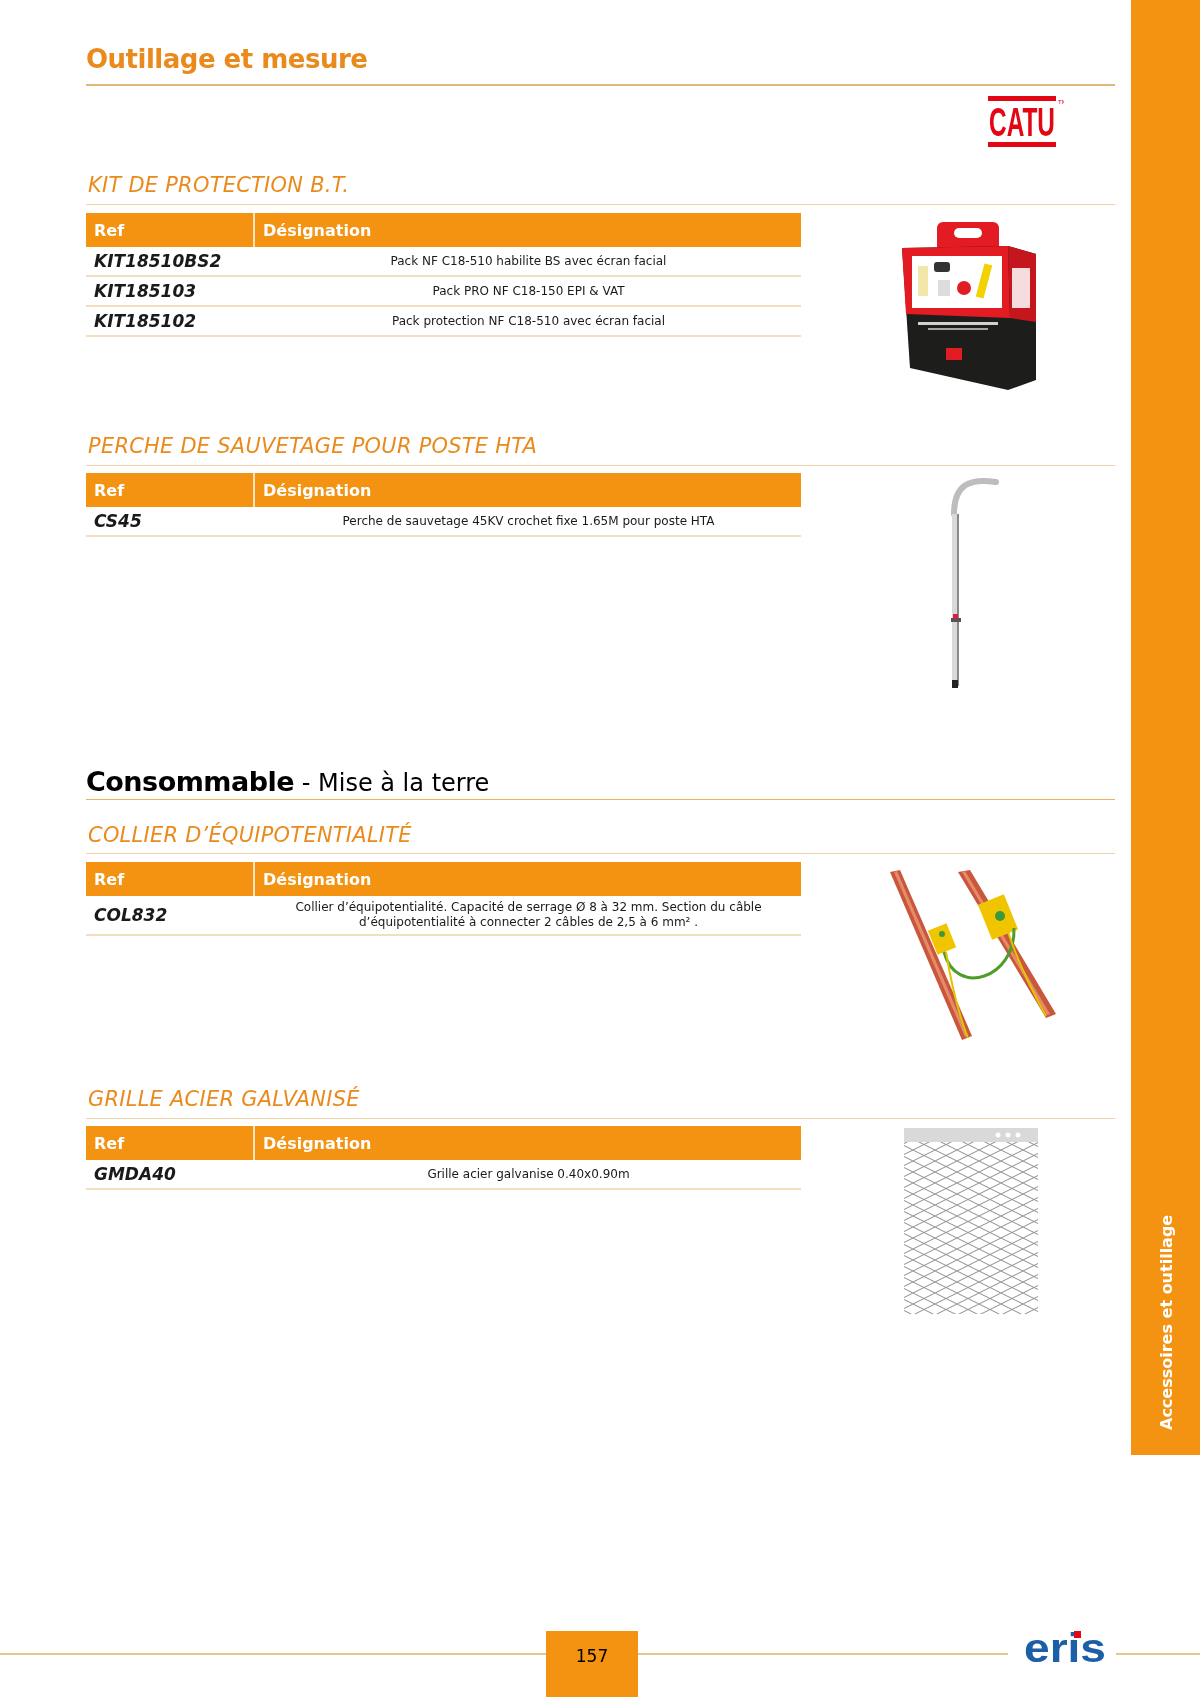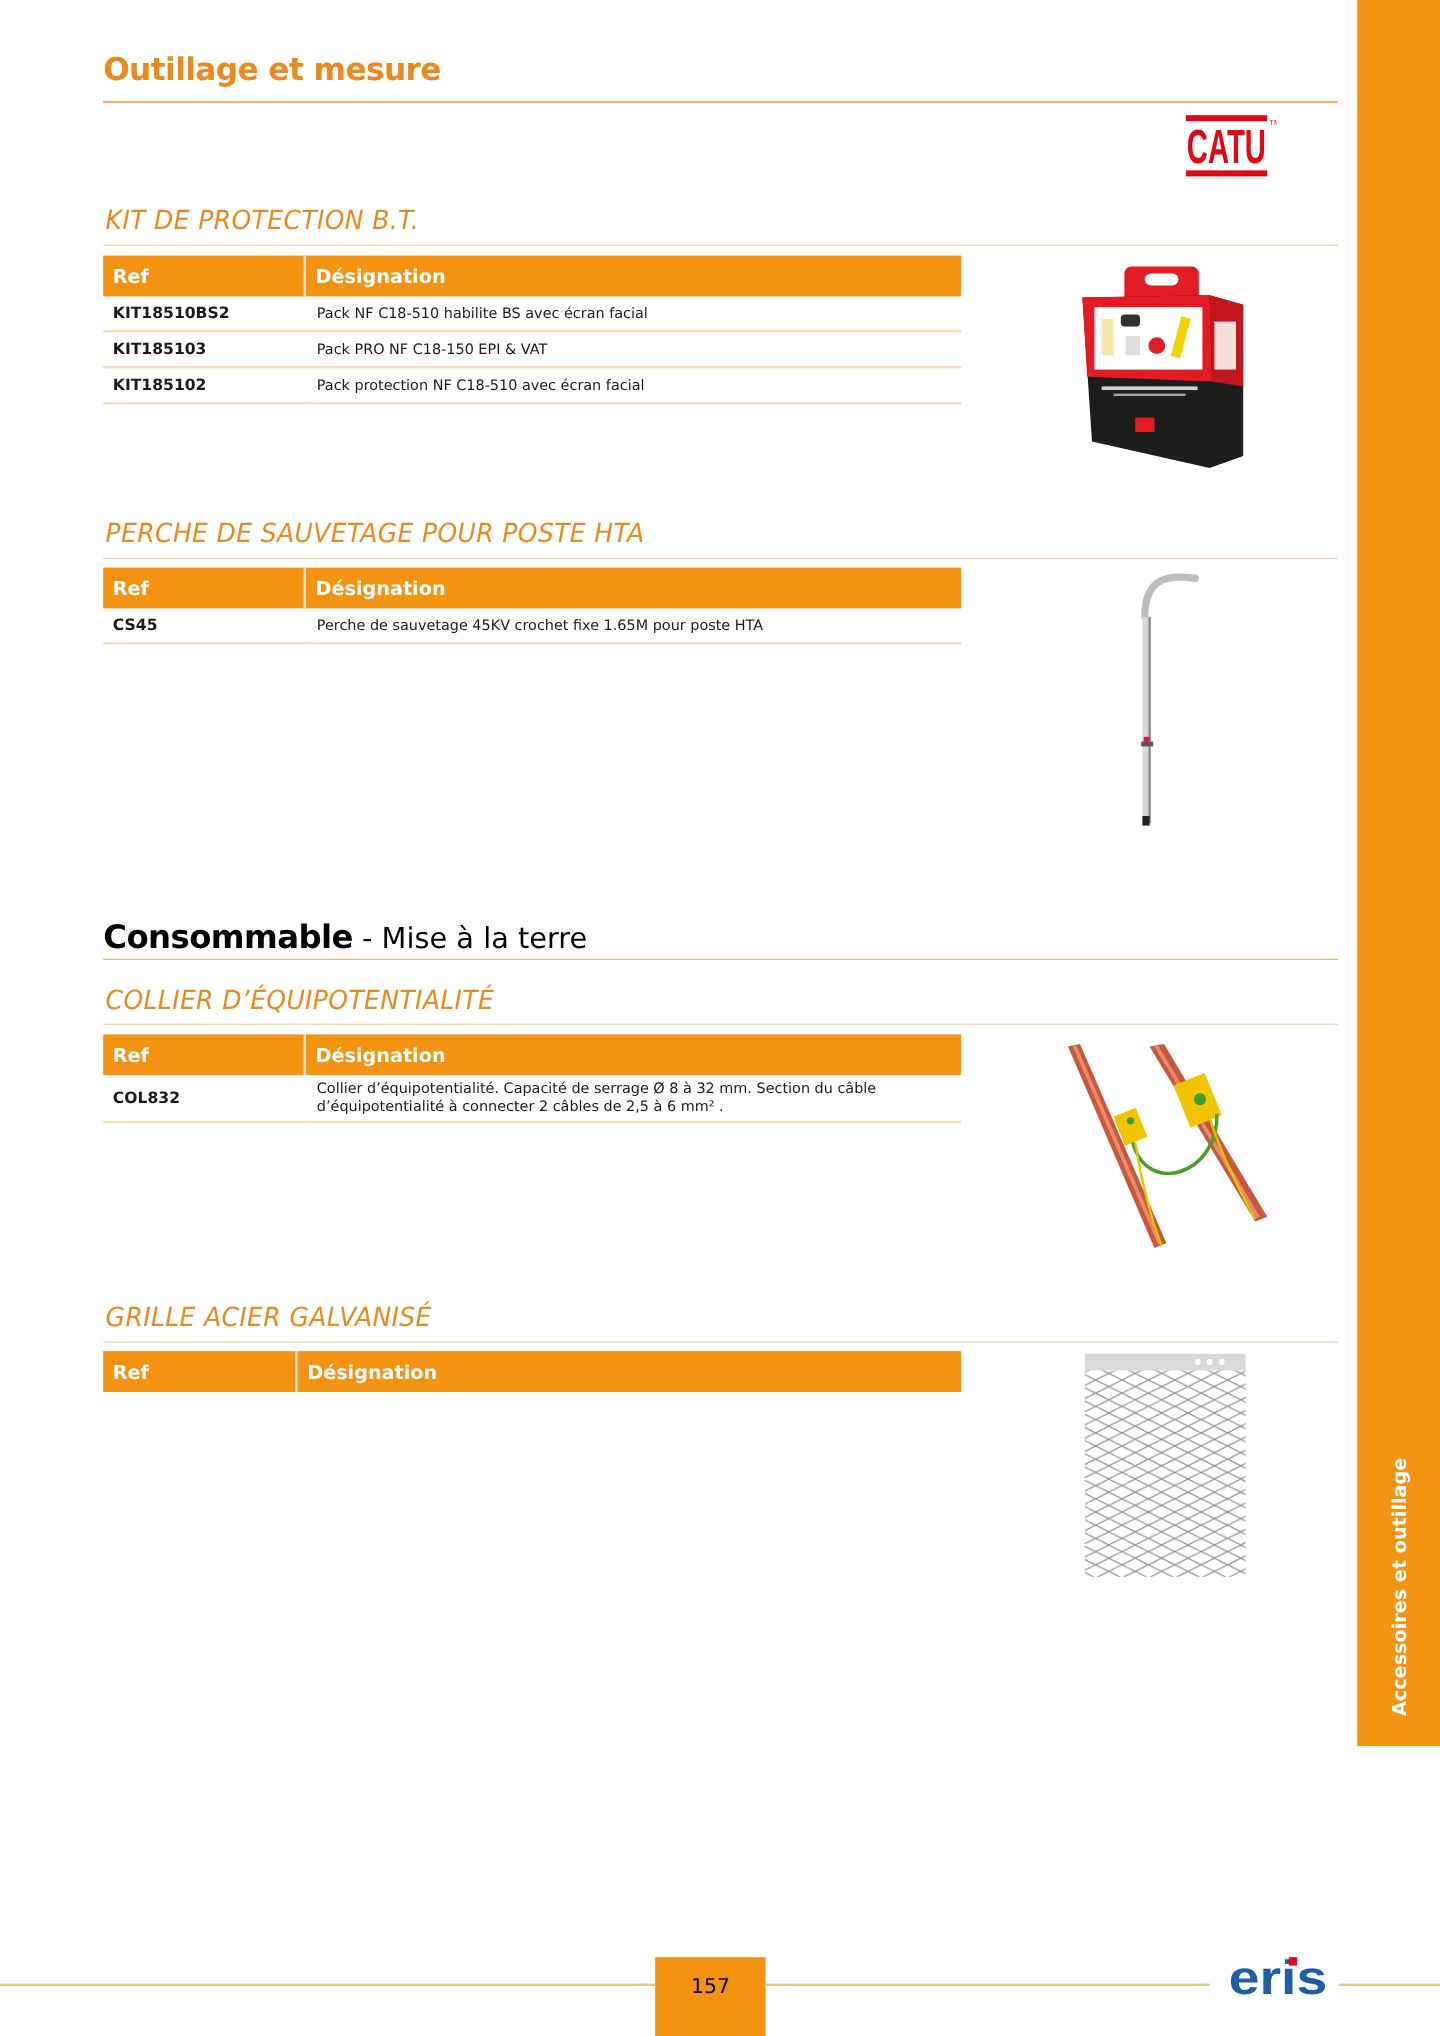--- a/index.html
+++ b/index.html
@@ -33,7 +33,7 @@
         height:34px; padding:0 0 0 8px; vertical-align:middle; }
   table.ptable th.ref-h { width:152px; border-right:2px solid #fbe3c3; }
   table.ptable td { font-size:12px; padding:0 8px; height:28px; border-bottom:2px solid #f4dfbd; vertical-align:middle; }
-  table.ptable td.ref { font-weight:bold; font-size:13px; width:152px; }
+  table.ptable td.ref { font-weight:bold; font-size:17px; width:152px;font-style:italic; }
   table.ptable td.desc { padding-left:10px; }
   table.ptable tr.tall td { height:38px; line-height:15px; }
 

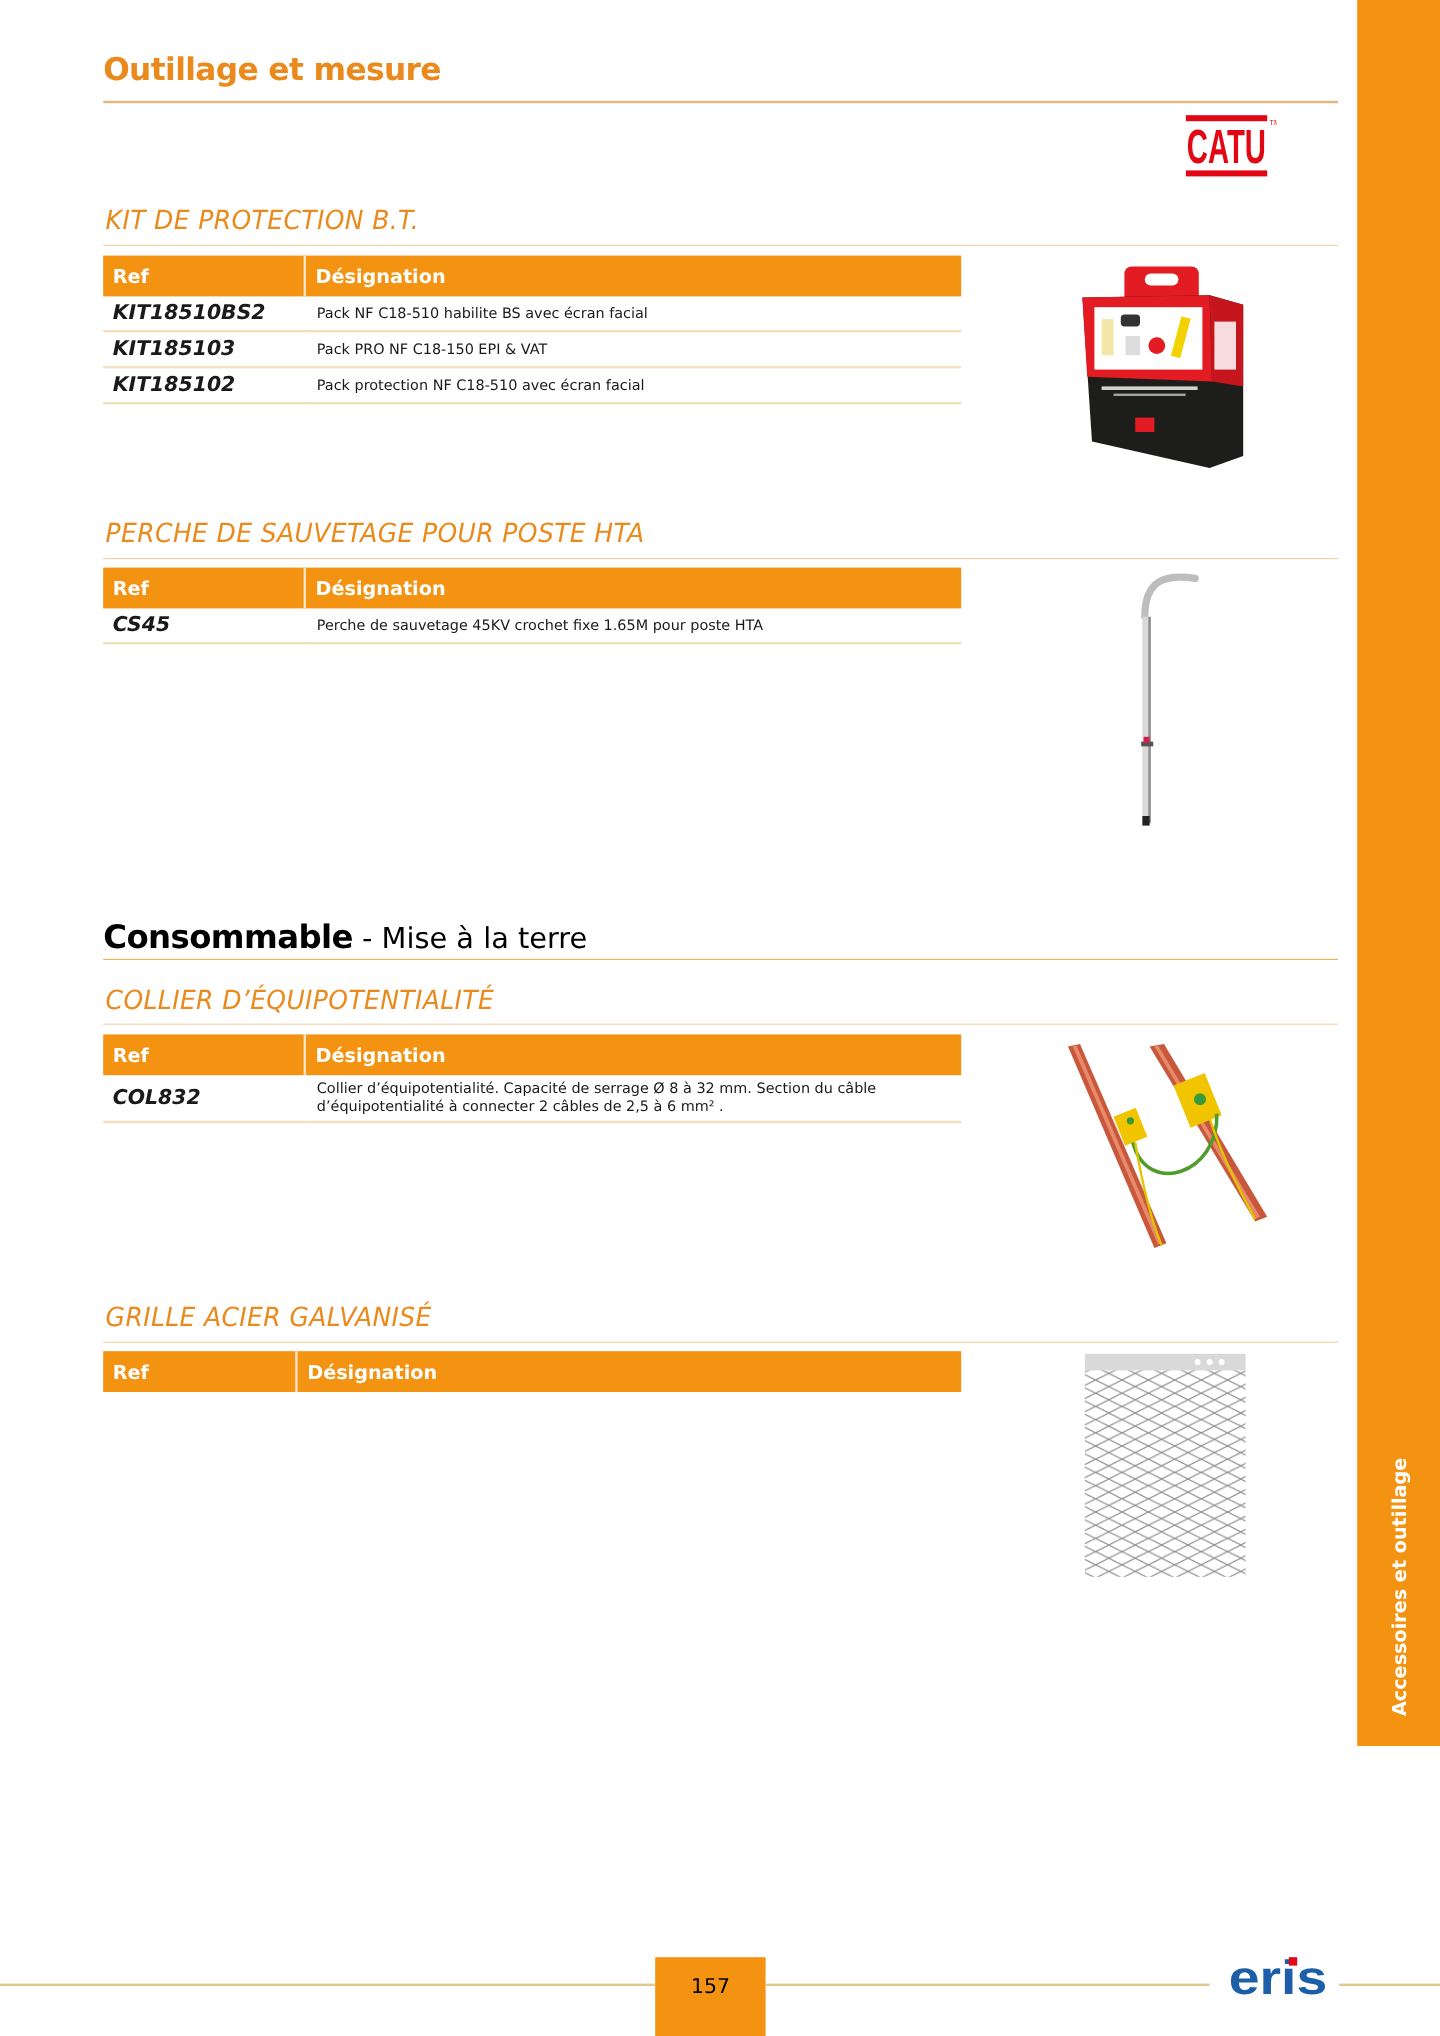--- a/index.html
+++ b/index.html
@@ -34,7 +34,7 @@
   table.ptable th.ref-h { width:152px; border-right:2px solid #fbe3c3; }
   table.ptable td { font-size:12px; padding:0 8px; height:28px; border-bottom:2px solid #f4dfbd; vertical-align:middle; }
   table.ptable td.ref { font-weight:bold; font-size:17px; width:152px;font-style:italic; }
-  table.ptable td.desc { padding-left:10px; }
+  table.ptable td.desc { padding-left:10px;text-align:center; }
   table.ptable tr.tall td { height:38px; line-height:15px; }
 
   

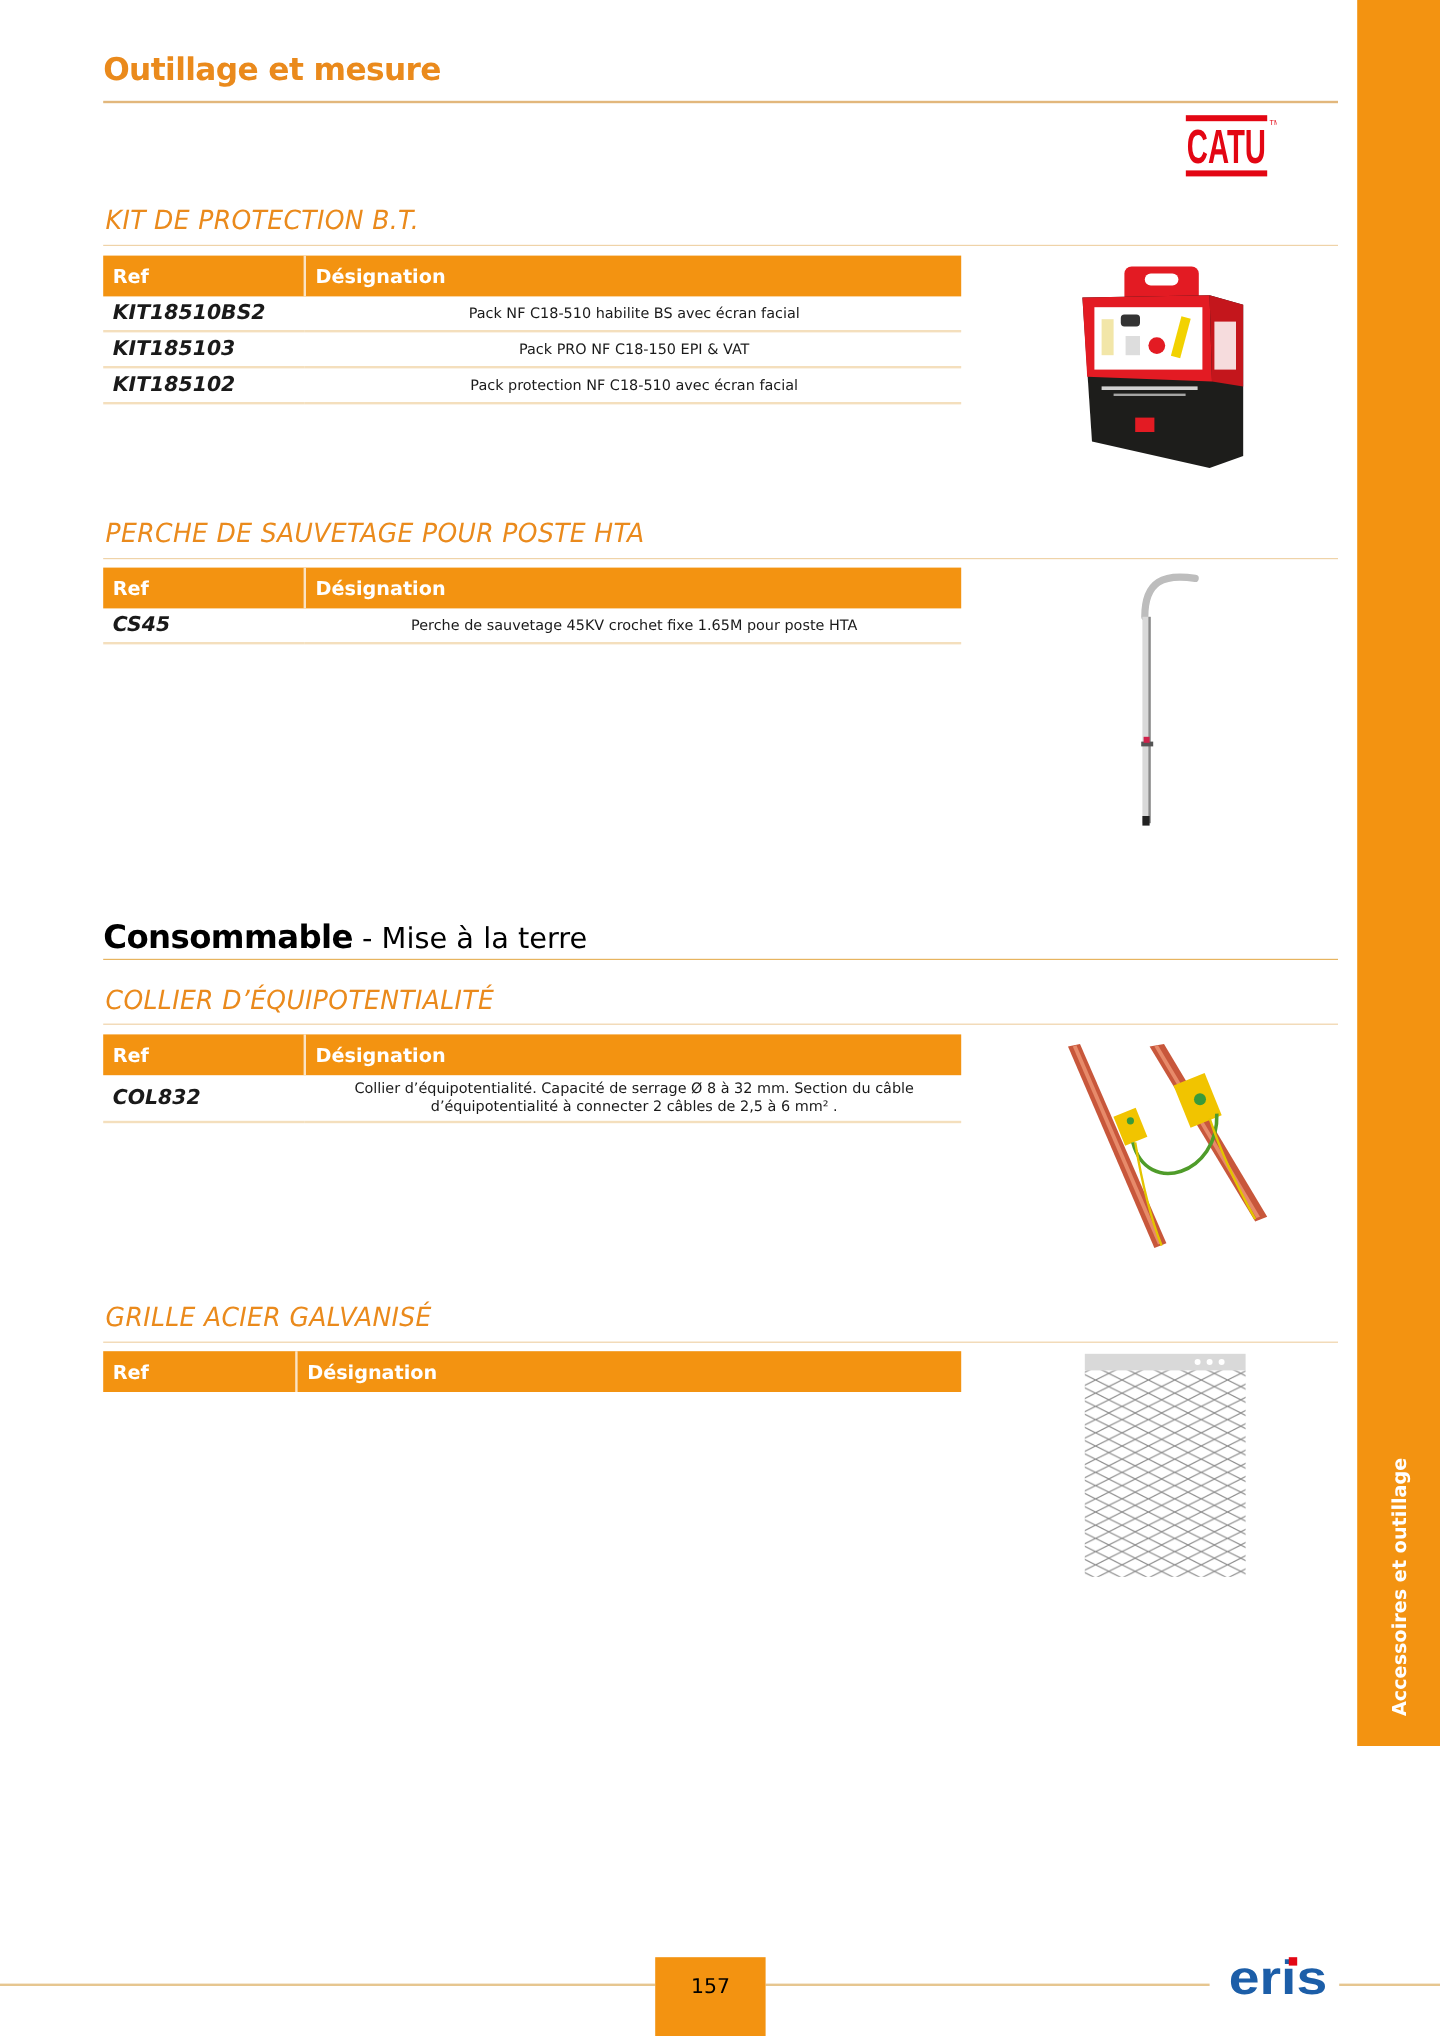--- a/index.html
+++ b/index.html
@@ -183,6 +183,10 @@
     <th class="ref-h">Ref</th>
     <th>Désignation</th>
   </tr>
+  <tr>
+    <td class="ref">GMDA40</td>
+    <td class="desc">Grille acier galvanise 0.40x0.90m</td>
+  </tr>
 </tbody>
   </table>
 

